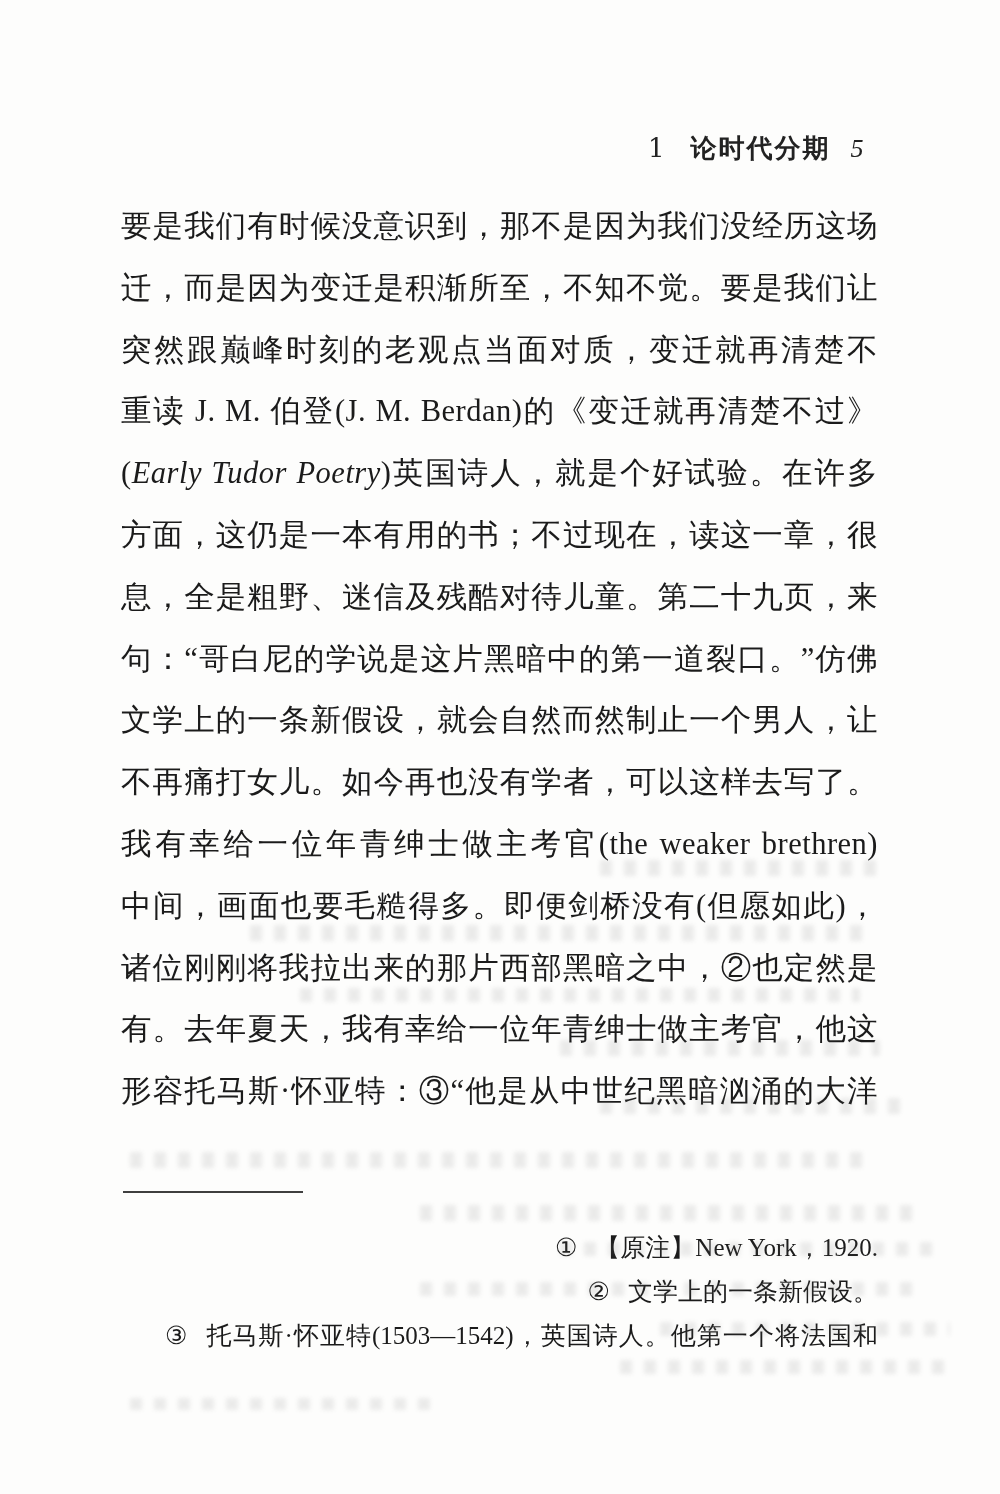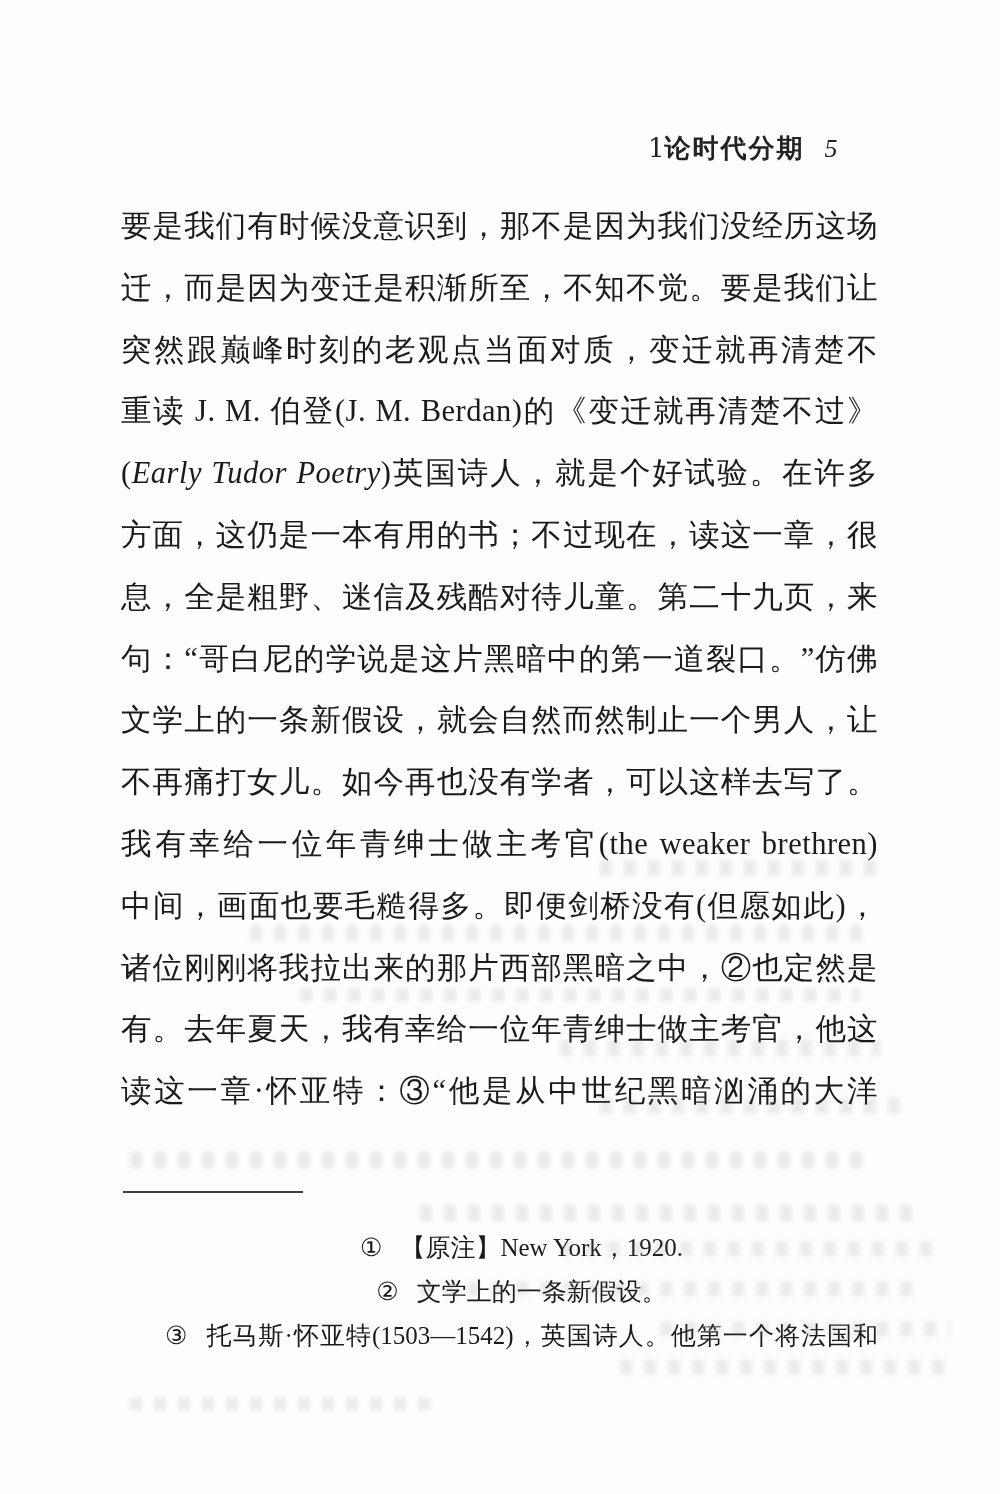--- a/index.html
+++ b/index.html
@@ -19,7 +19,7 @@
     color:#222;
   }
   .header .num { font-family:"DejaVu Serif","Liberation Serif",serif; }
-  .header .title { font-weight:700; letter-spacing:2px; }
+  .header .title { margin-left:26px; font-weight:700; letter-spacing:2px; }
   .header .pagenum { margin-left:20px; font-style:italic; }
 
   

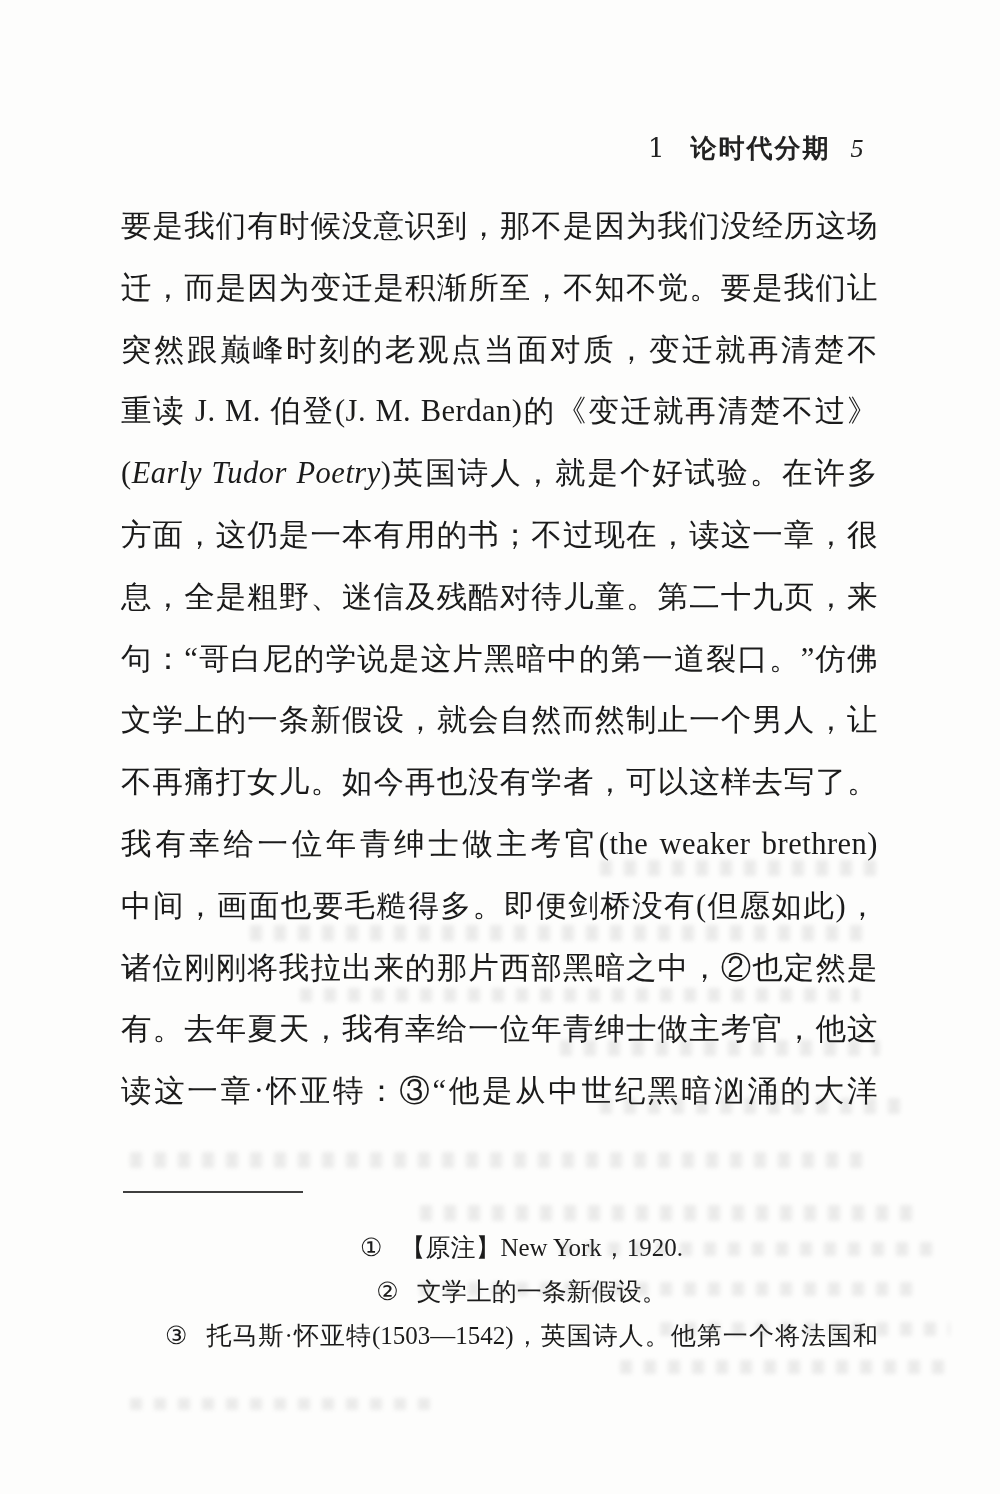--- a/index.html
+++ b/index.html
@@ -90,7 +90,7 @@
       <div class="line"><span>中间，画面也要毛糙得多。即便剑桥没有(但愿如此)，在</span></div>
       <div class="line"><span>诸位刚刚将我拉出来的那片西部黑暗之中，②也定然是</span></div>
       <div class="line"><span>有。去年夏天，我有幸给一位年青绅士做主考官，他这样</span></div>
-      <div class="line"><span>读这一章·怀亚特：③“他是从中世纪黑暗汹涌的大洋</span></div>
+      <div class="line"><span>形容托马斯·怀亚特：③“他是从中世纪黑暗汹涌的大洋</span></div>
     </div>
 
   <div class="fnrule"></div>

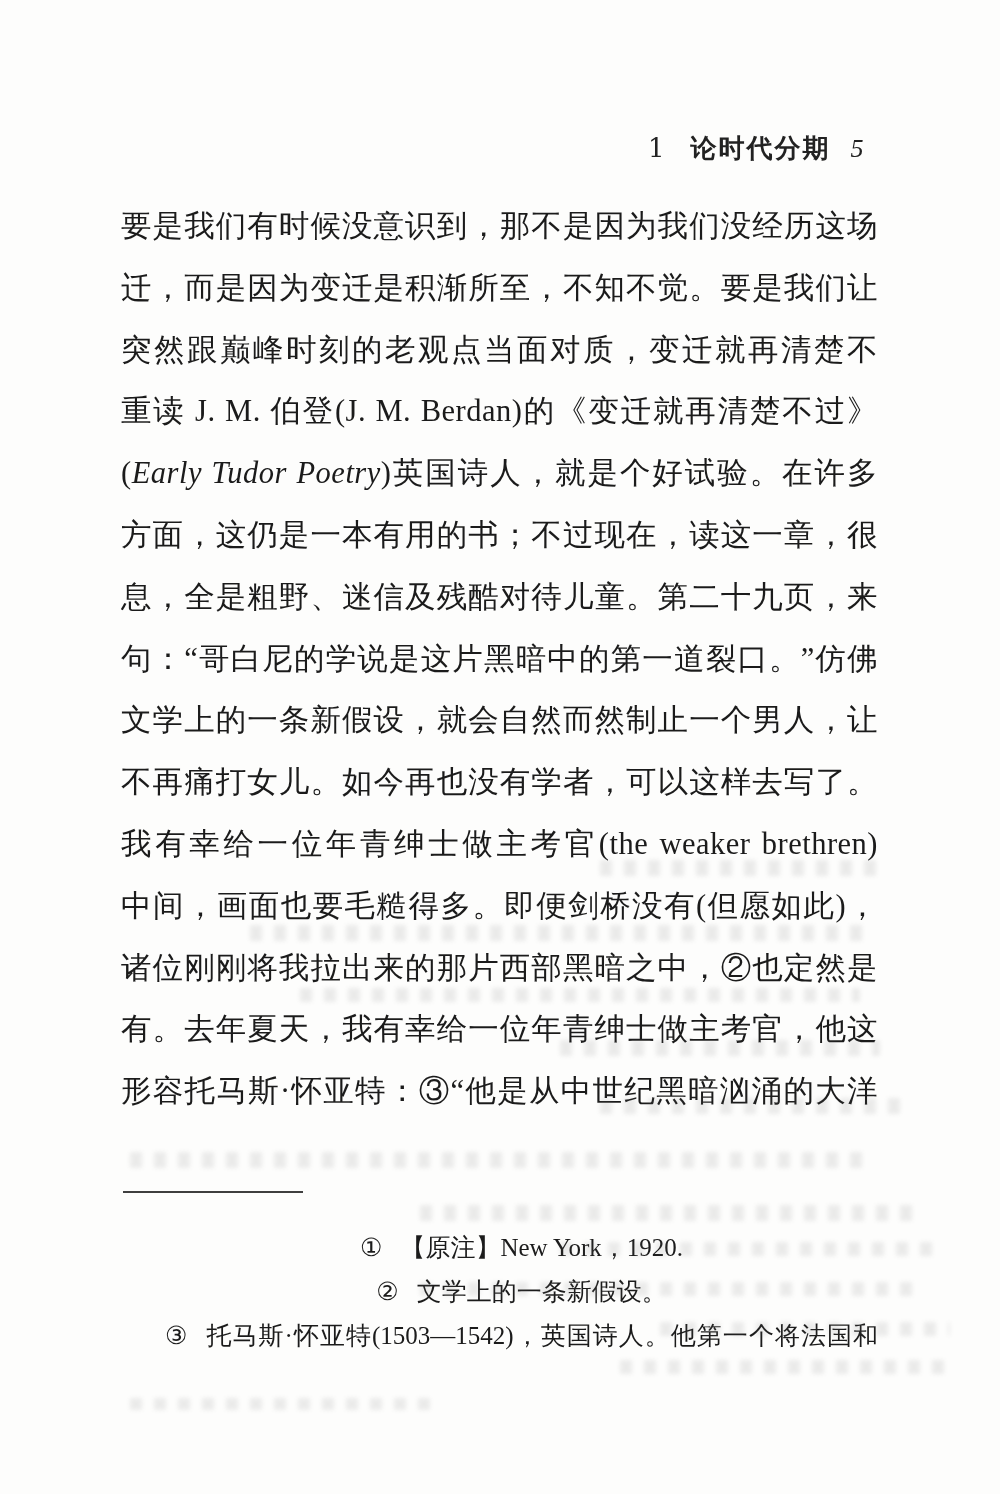--- a/index.html
+++ b/index.html
@@ -48,7 +48,7 @@
     position:absolute; left:121px; top:1226px; width:757px;
     font-size:25px; color:#1b1b1b;
   }
-  .fnline { height:44px; line-height:44px; text-align:center; overflow:hidden; }
+  .fnline { height:44px; line-height:44px; text-align:right; overflow:hidden; }
   .fnline.indent { padding-left:44px; }
   .fnline.justify { text-align:justify; text-justify:inter-character; }
   .fnline.justify::after { content:""; display:inline-block; width:100%; height:0; }

